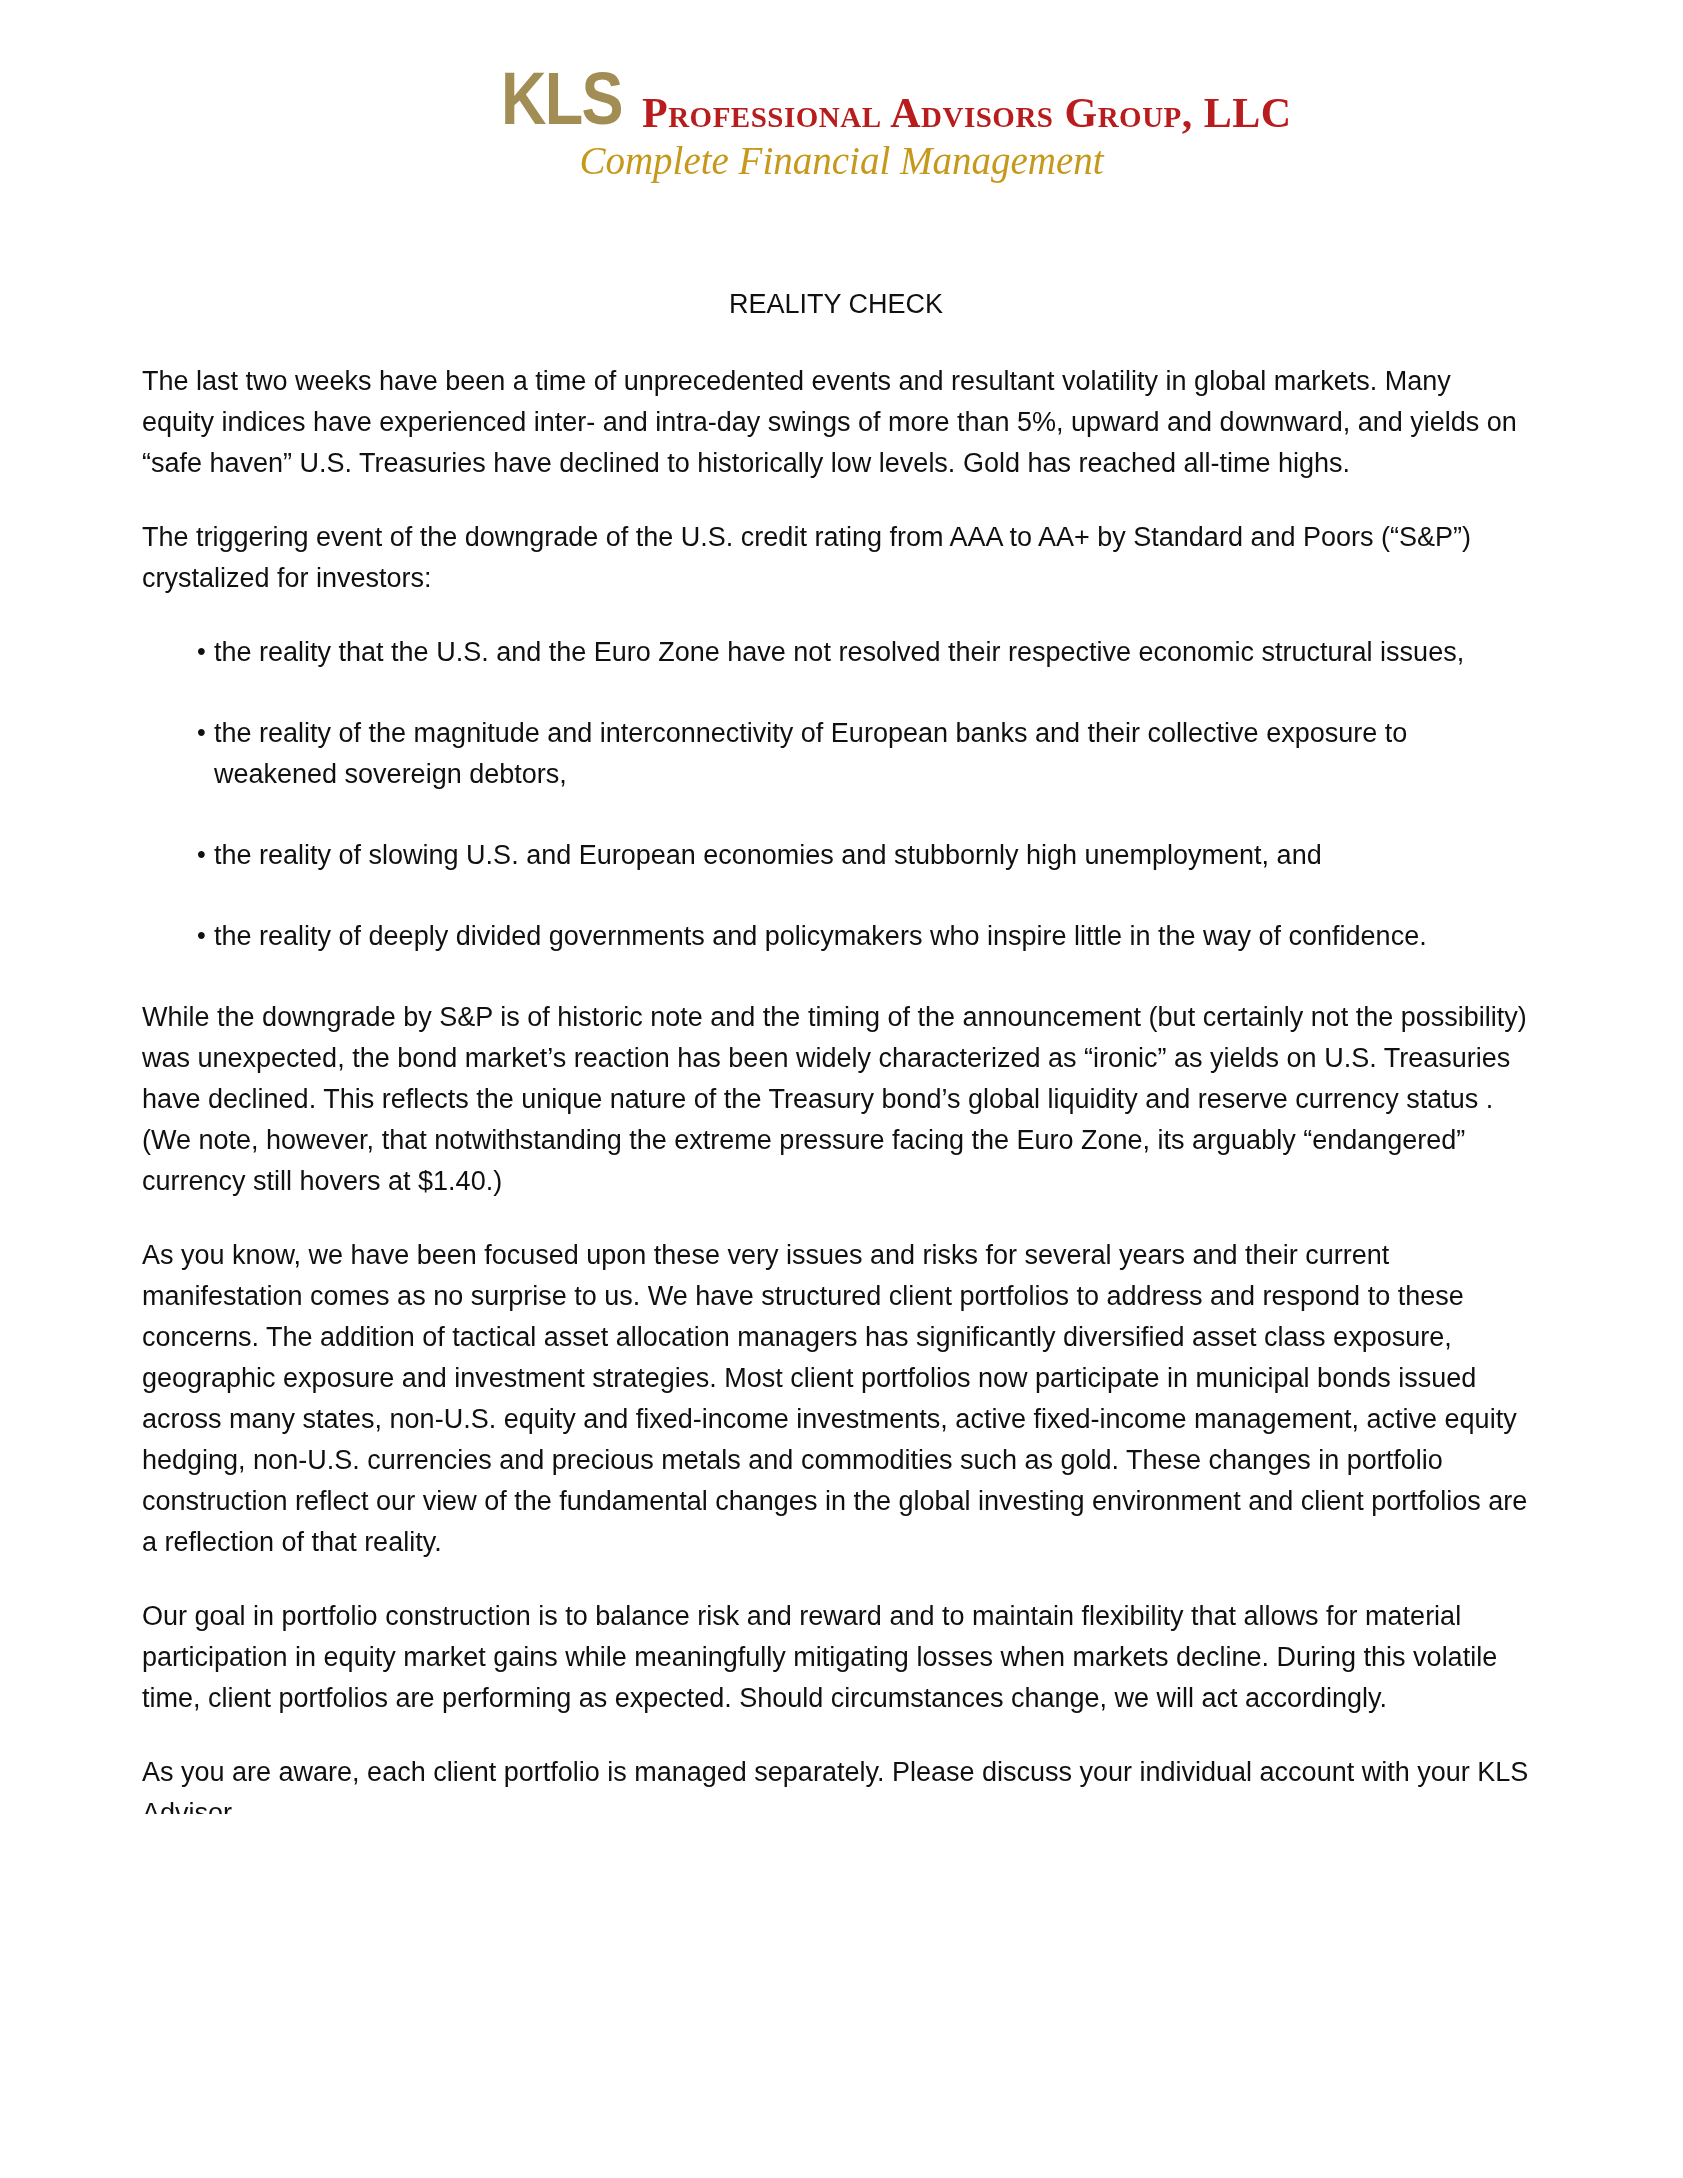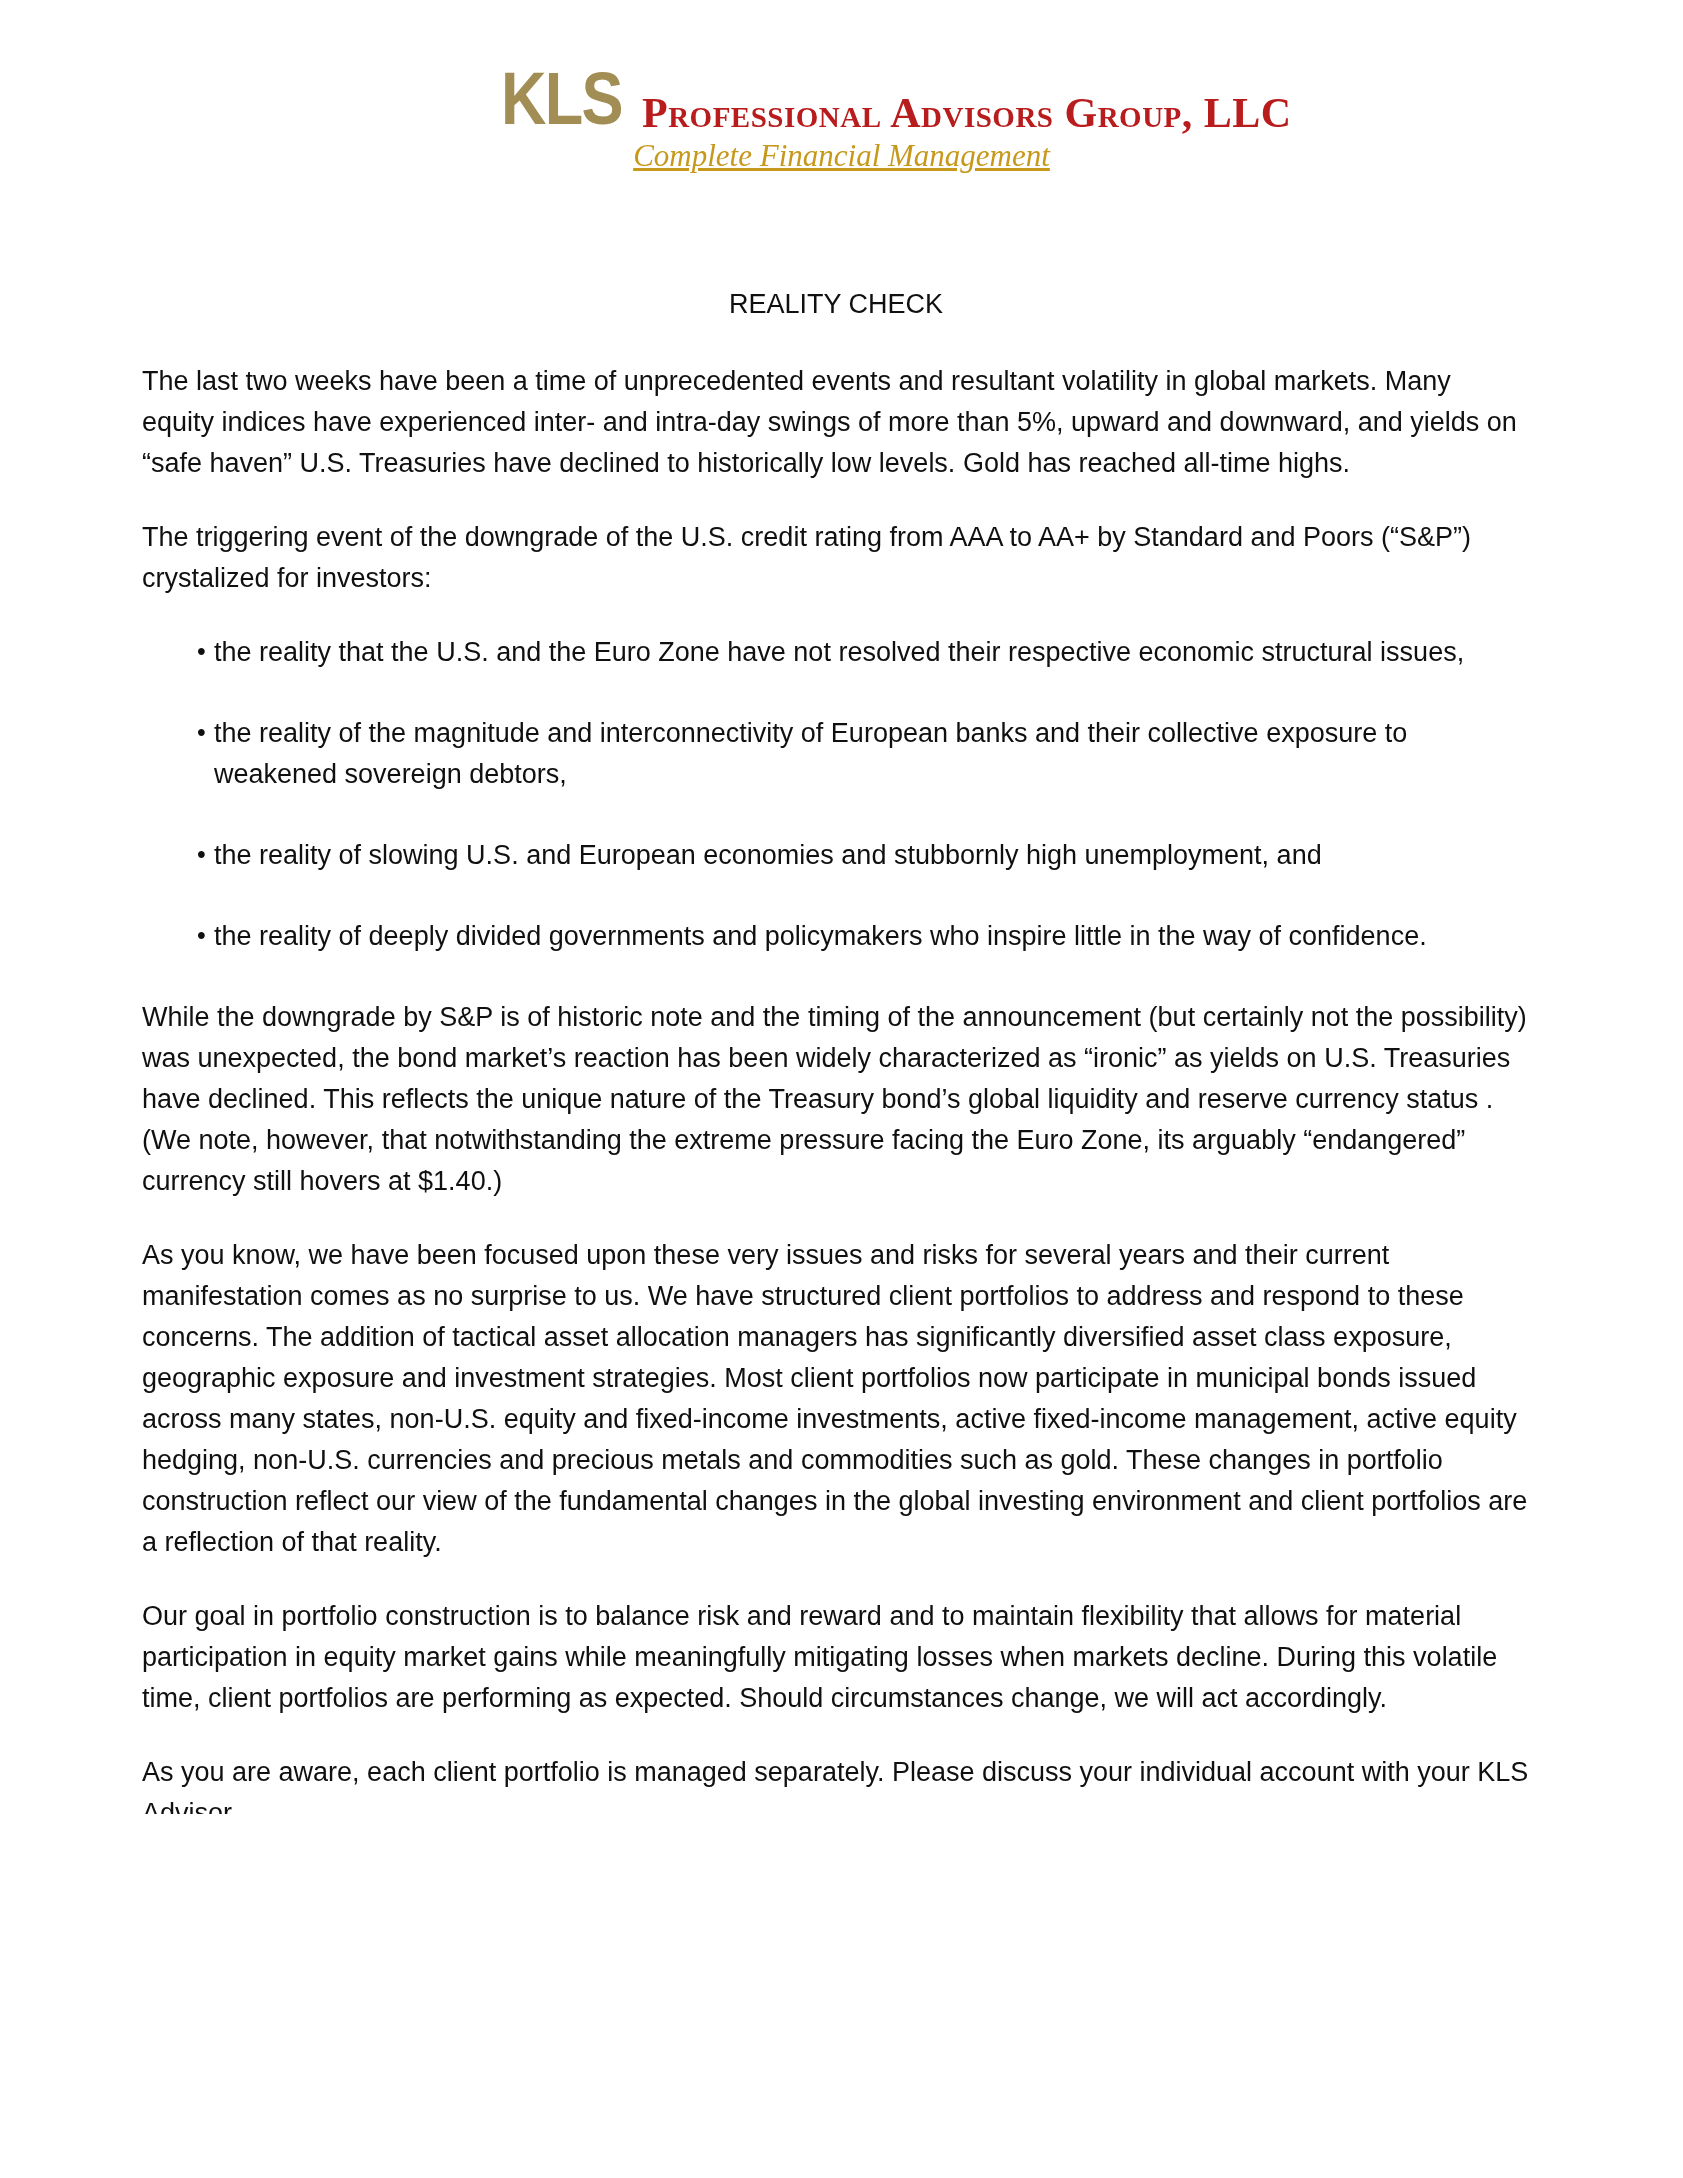--- a/index.html
+++ b/index.html
@@ -24,7 +24,7 @@
   .tagline {
     position:absolute; left:0; top:138px; width:1683px; text-align:center;
     font-family:"Liberation Serif", serif; font-style:italic;
-    font-size:31px; color:#c6981b;text-decoration:underline;
+    font-size:39px; color:#c6981b;
   }
   
   .content {

